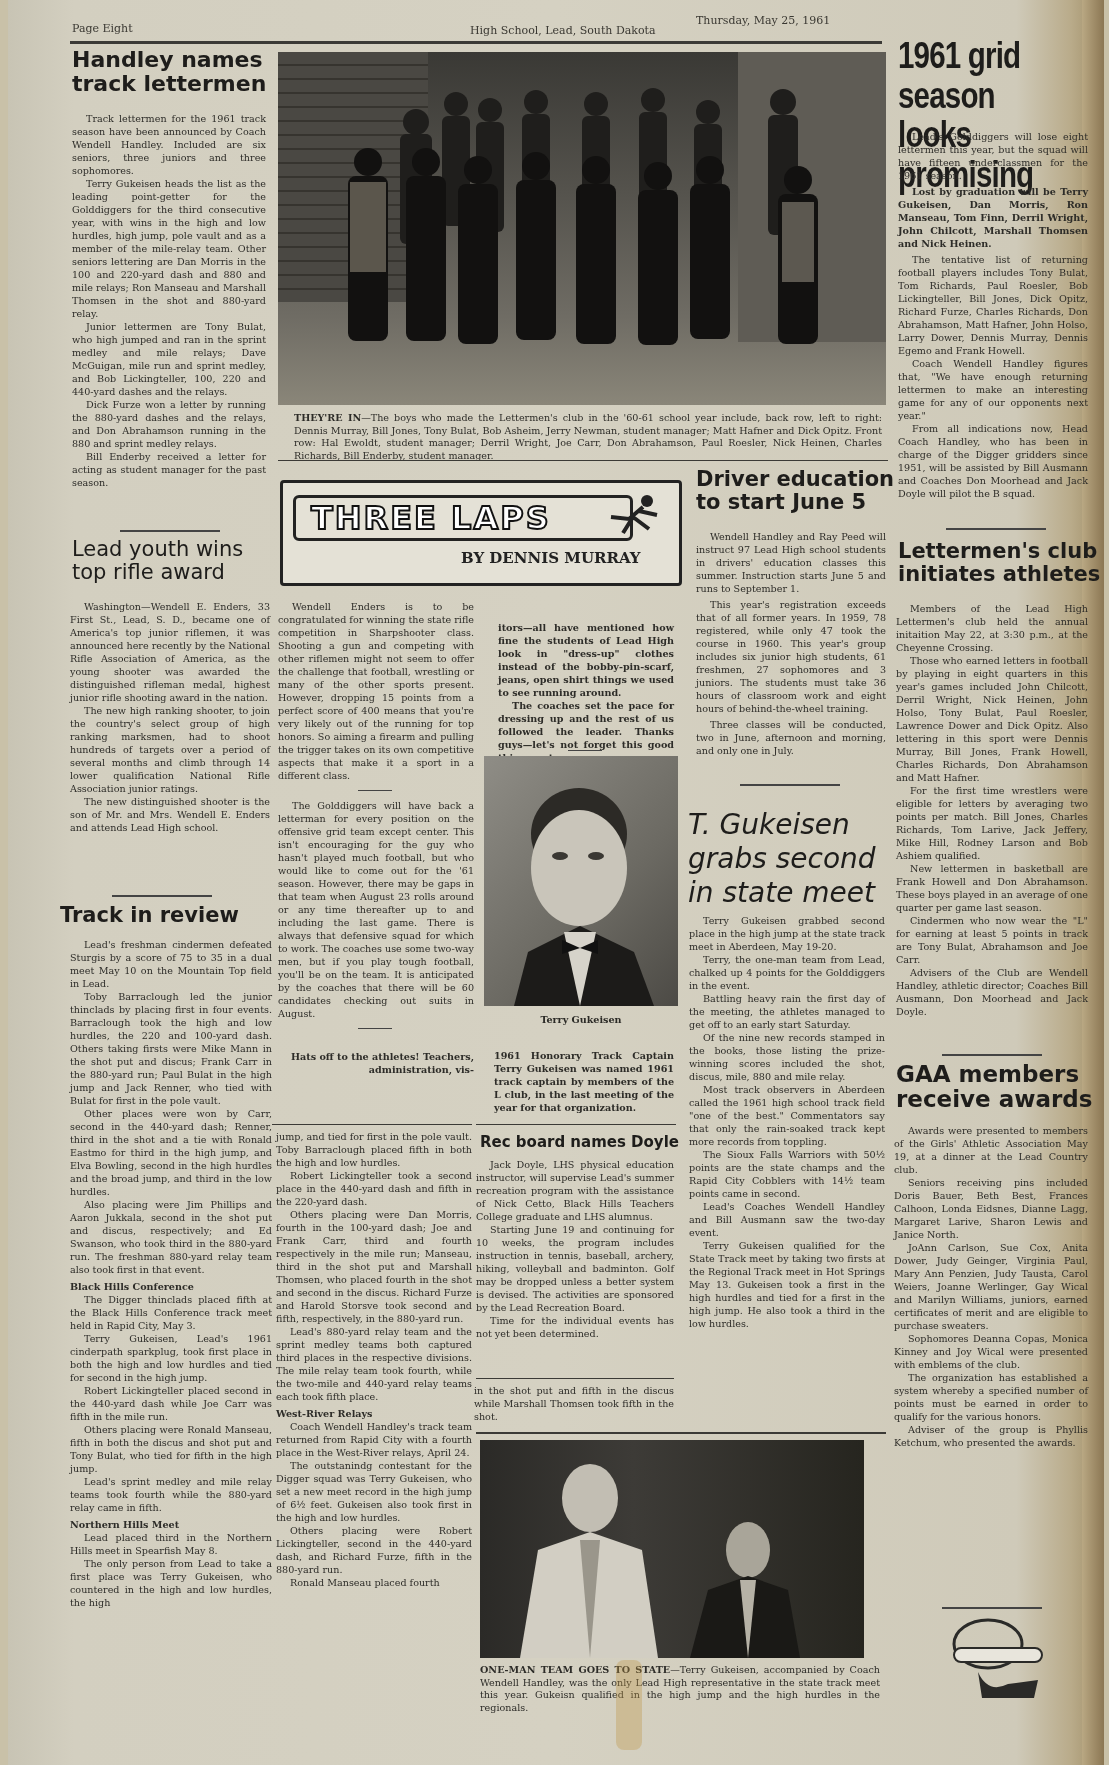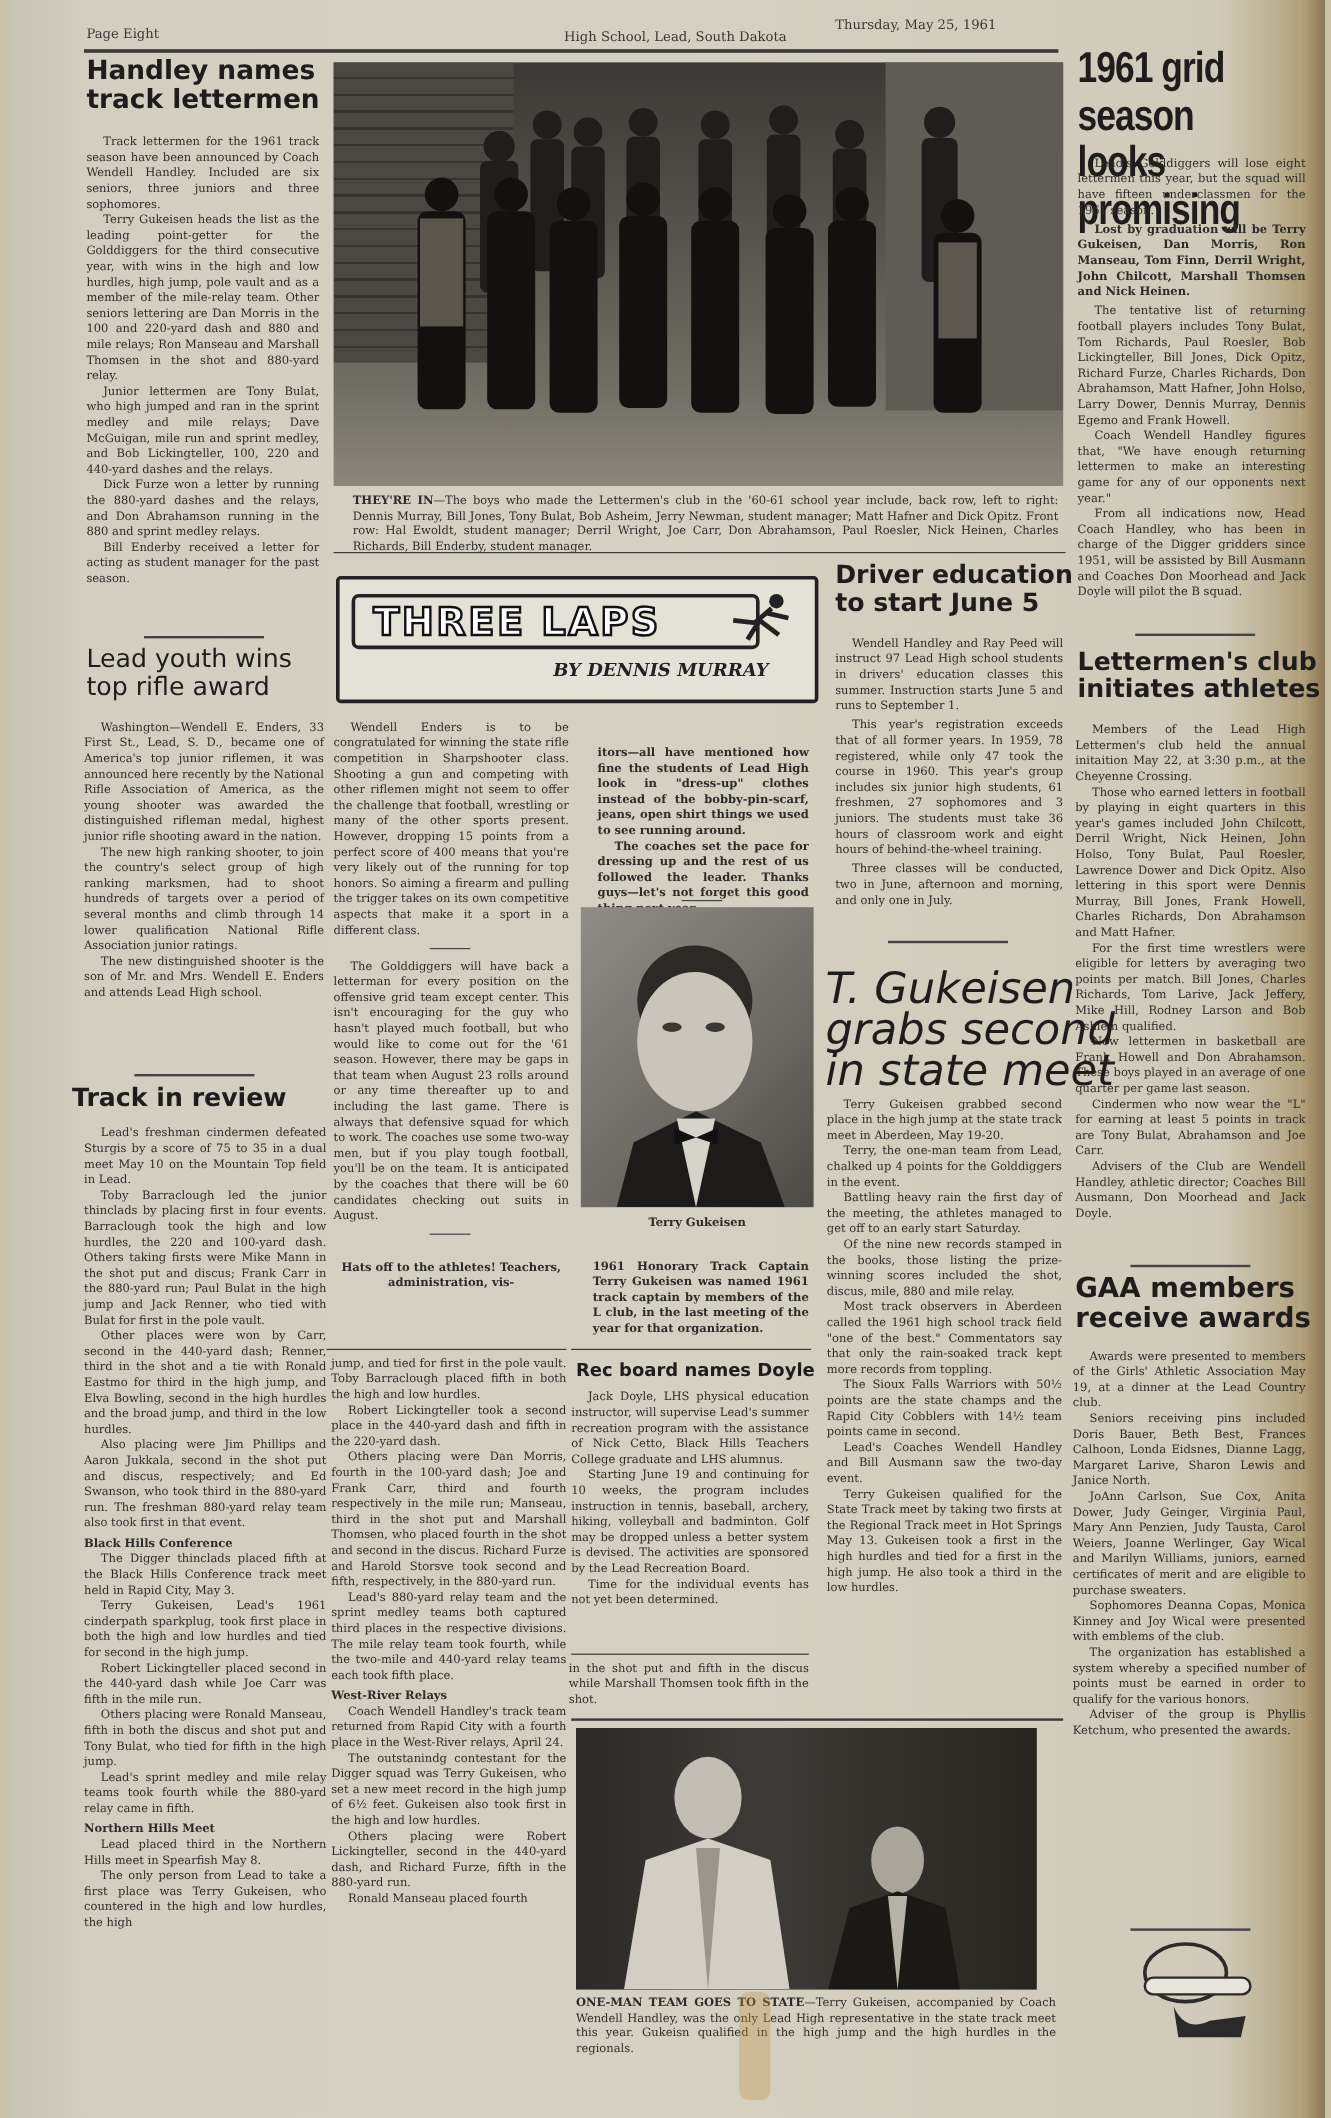--- a/index.html
+++ b/index.html
@@ -133,7 +133,7 @@
       <circle cx="54" cy="12" r="6" fill="#222"></circle>
       <path d="M50 18 L36 30 L18 28 M40 28 L30 44 M40 28 L56 40 M46 22 L64 26" stroke="#222" stroke-width="4" fill="none"></path>
     </svg>
-    <div class="abs" style="left:178px; top:66px; font-family:'DejaVu Serif',serif; font-style:italic; font-size:15px; font-weight:bold; color:#222;">BY DENNIS MURRAY</div>
+    <div class="abs" style="left:178px; top:66px; font-family:'DejaVu Serif',serif; font-size:15px; font-weight:bold; color:#222;">BY DENNIS MURRAY</div>
   </div>
 
   <div class="abs headline" style="left:688px; top:468px; font-size:21px;">

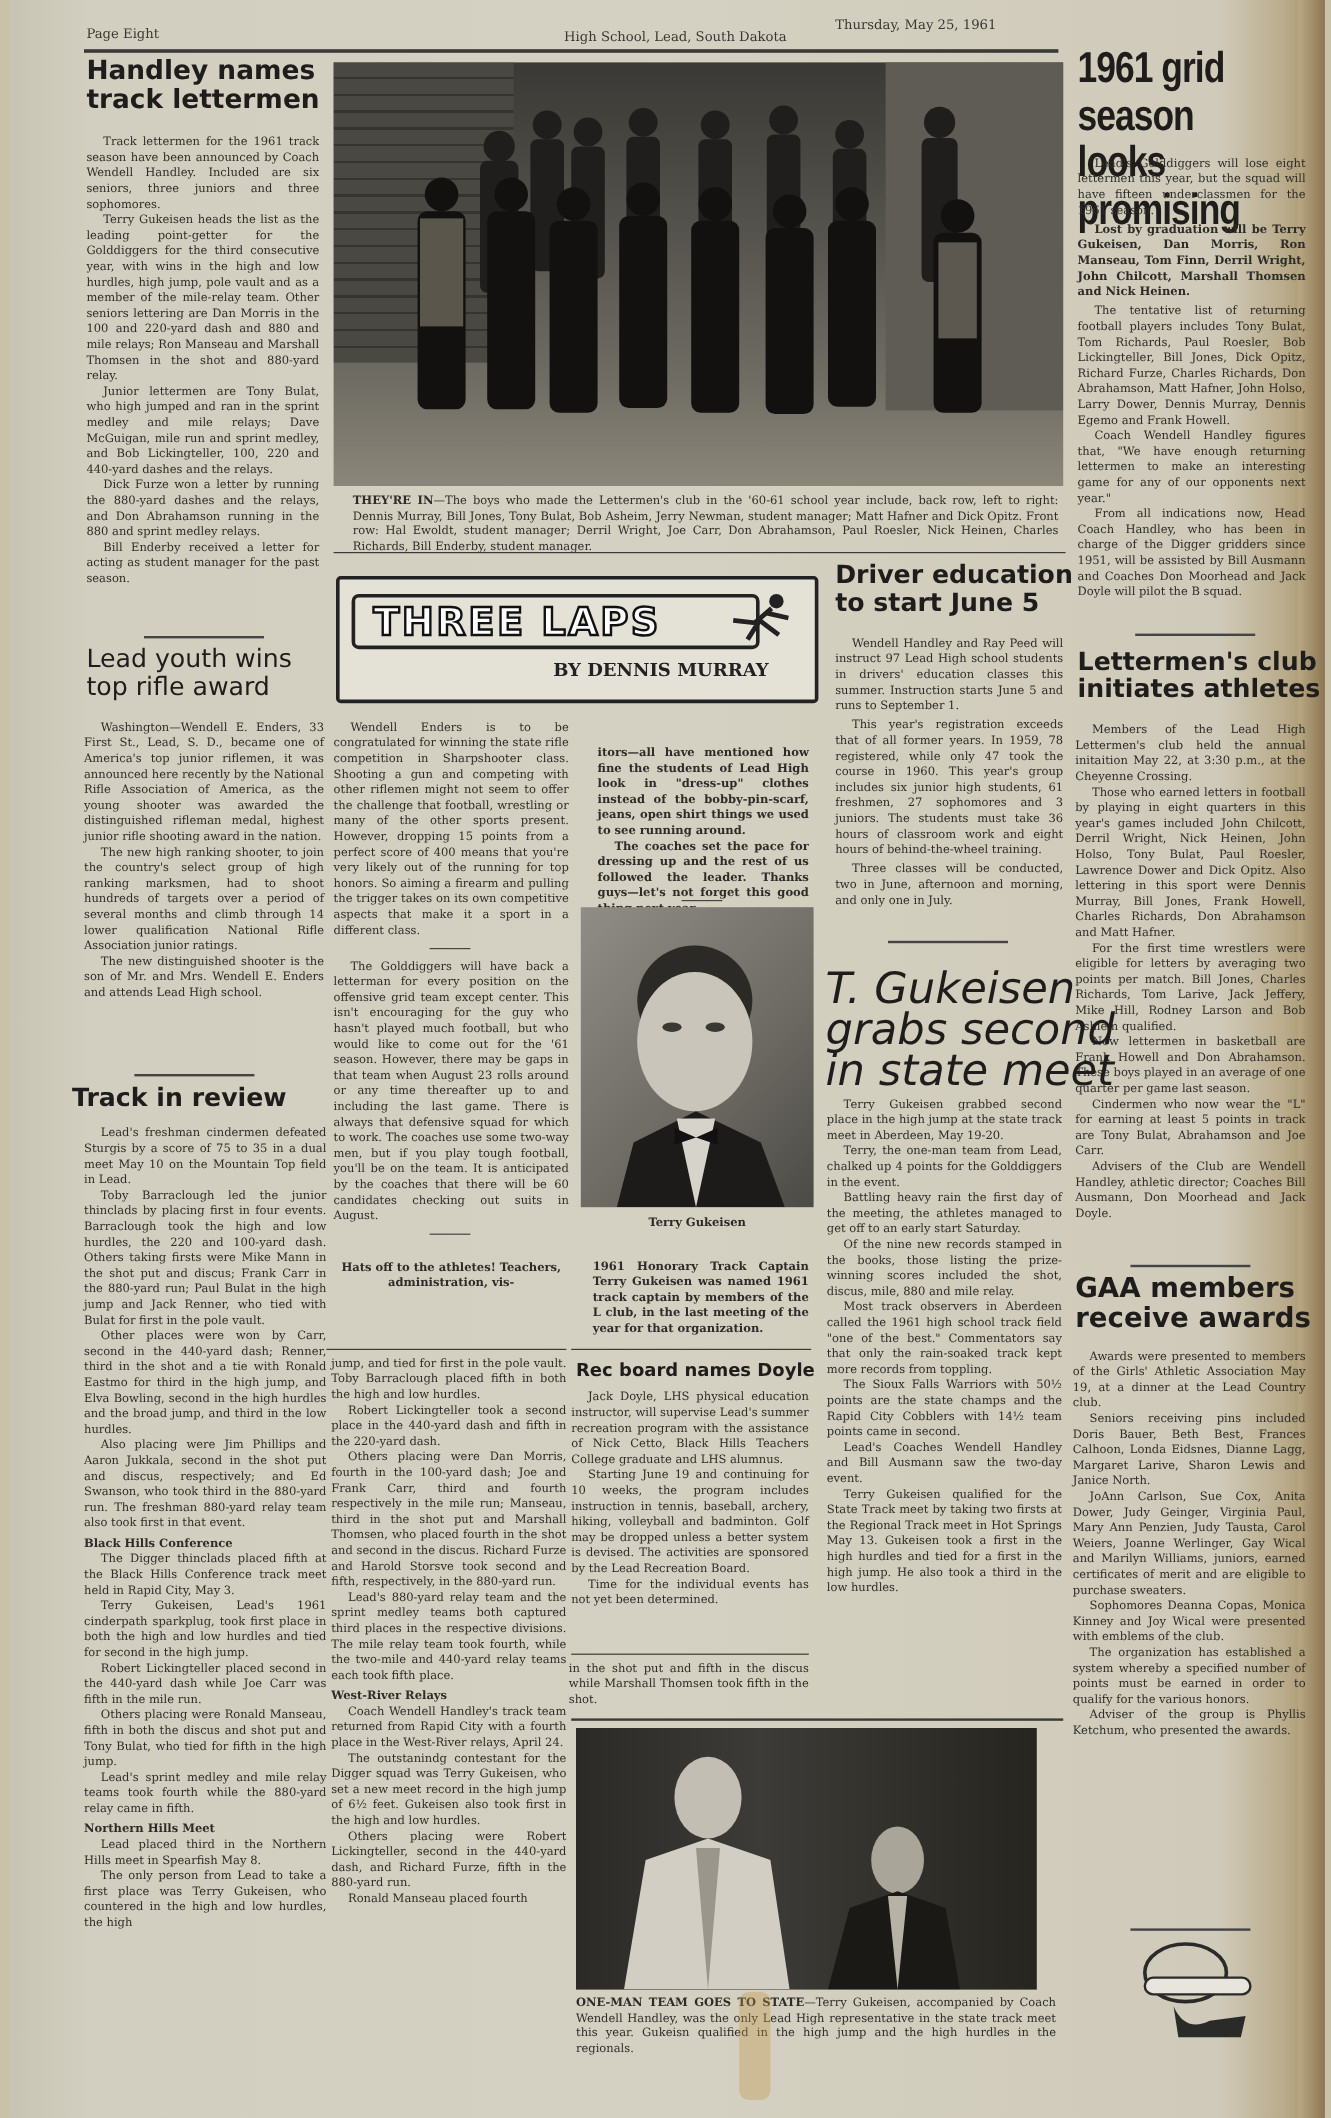--- a/index.html
+++ b/index.html
@@ -202,7 +202,7 @@
     <p style="text-indent:0;">1961 Honorary Track Captain Terry Gukeisen was named 1961 track captain by members of the L club, in the last meeting of the year for that organization.</p>
   </div>
 
-  <div class="abs headline italic" style="left:680px; top:808px; font-size:36px; line-height:34px;">
+  <div class="abs headline italic" style="left:680px; top:808px; font-size:28px; line-height:34px;">
     <div>T. Gukeisen</div>
     <div>grabs second</div>
     <div>in state meet</div>

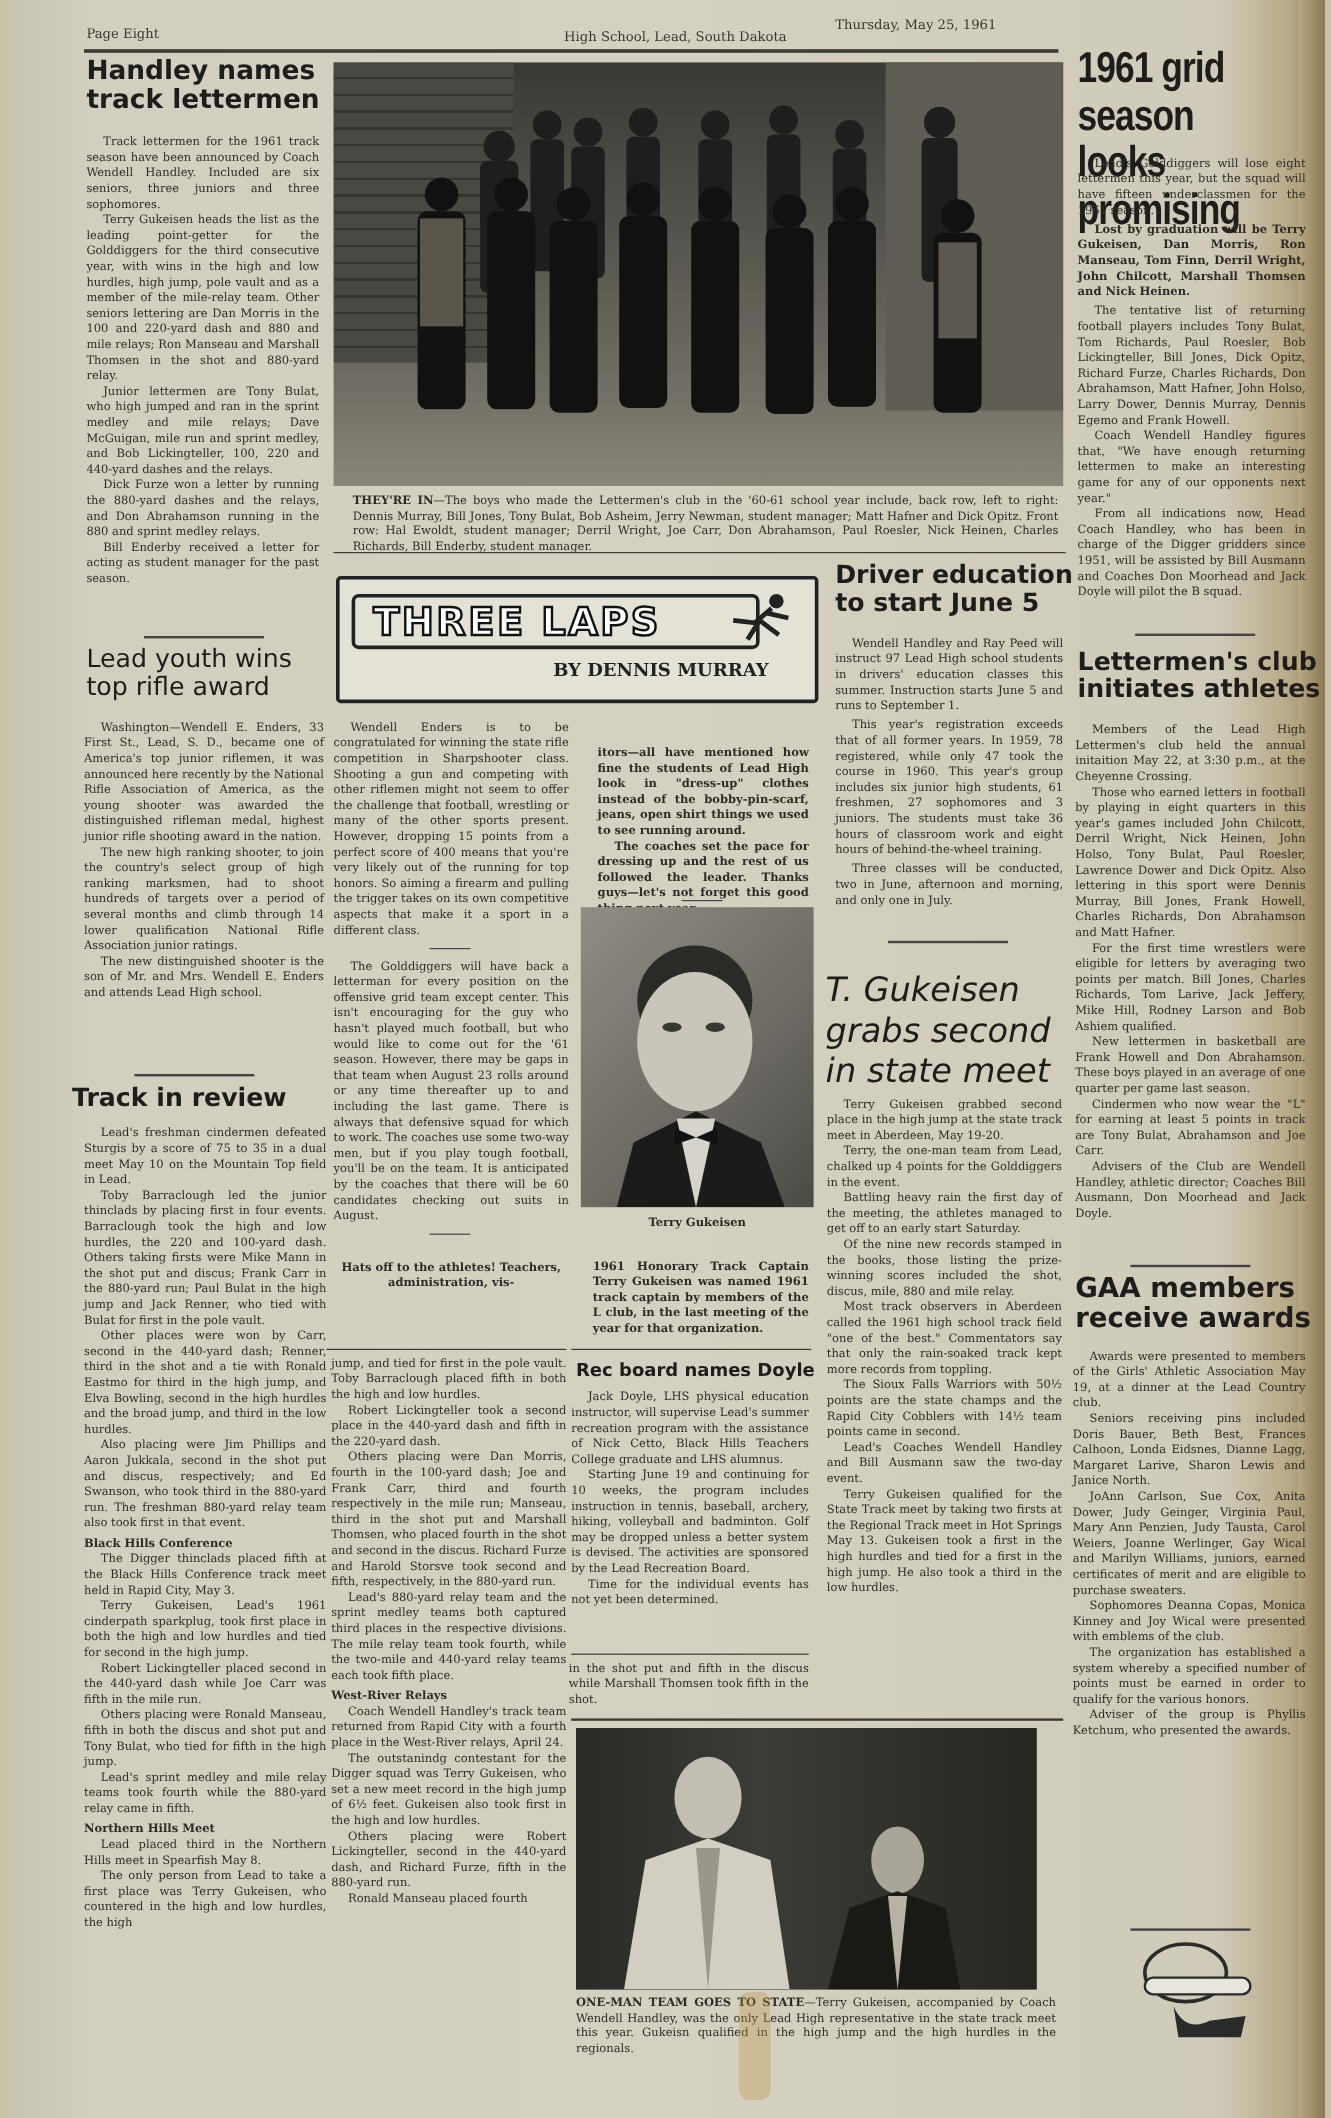--- a/index.html
+++ b/index.html
@@ -178,7 +178,7 @@
     <div class="short-rule" style="position:relative; left:80px; width:34px; height:1px; margin:8px 0;"></div>
     <p>The Golddiggers will have back a letterman for every position on the offensive grid team except center. This isn't encouraging for the guy who hasn't played much football, but who would like to come out for the '61 season. However, there may be gaps in that team when August 23 rolls around or any time thereafter up to and including the last game. There is always that defensive squad for which to work. The coaches use some two-way men, but if you play tough football, you'll be on the team. It is anticipated by the coaches that there will be 60 candidates checking out suits in August.</p>
     <div class="short-rule" style="position:relative; left:80px; width:34px; height:1px; margin:8px 0;"></div>
-    <p class="bold" style="text-align:center; text-indent:0;">Hats off to the athletes! Teachers, administration, vis-</p>
+    <p class="bold" style="text-align:right; text-indent:0;">Hats off to the athletes! Teachers, administration, vis-</p>
   </div>
   <div class="abs body-text bold" style="left:490px; top:600px; width:176px;">
     <p style="text-indent:0;">itors—all have mentioned how fine the students of Lead High look in "dress-up" clothes instead of the bobby-pin-scarf, jeans, open shirt things we used to see running around.</p>

